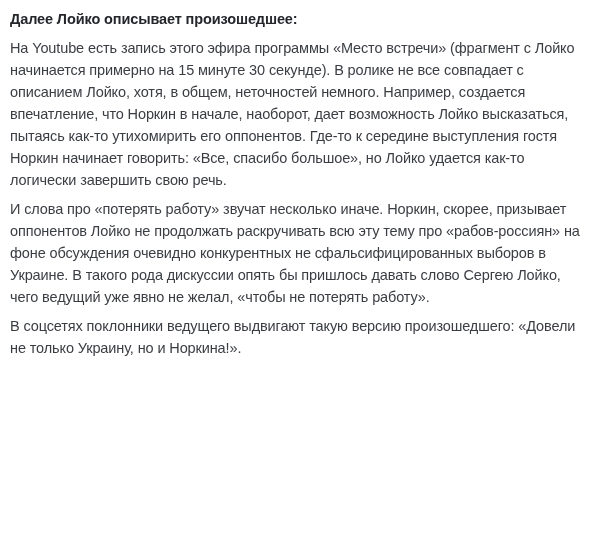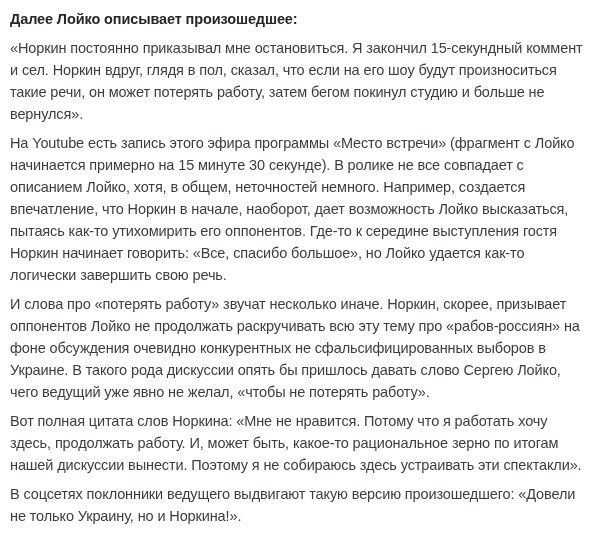--- a/index.html
+++ b/index.html
@@ -37,7 +37,6 @@
 
 <div class="article">
   <p class="heading">Далее Лойко описывает произошедшее:</p>
-  <p>«Норкин постоянно приказывал мне остановиться. Я закончил 15-секундный коммент и сел. Норкин вдруг, глядя в пол, сказал, что если на его шоу будут произноситься такие речи, он может потерять работу, затем бегом покинул студию и больше не вернулся».</p>
   <p>На Youtube есть запись этого эфира программы «Место встречи» (фрагмент с Лойко начинается примерно на 15 минуте 30 секунде). В ролике не все совпадает с описанием Лойко, хотя, в общем, неточностей немного. Например, создается впечатление, что Норкин в начале, наоборот, дает возможность Лойко высказаться, пытаясь как-то утихомирить его оппонентов. Где-то к середине выступления гостя Норкин начинает говорить: «Все, спасибо большое», но Лойко удается как-то логически завершить свою речь.</p>
   <p>И слова про «потерять работу» звучат несколько иначе. Норкин, скорее, призывает оппонентов Лойко не продолжать раскручивать всю эту тему про «рабов-россиян» на фоне обсуждения очевидно конкурентных не сфальсифицированных выборов в Украине. В такого рода дискуссии опять бы пришлось давать слово Сергею Лойко, чего ведущий уже явно не желал, «чтобы не потерять работу».</p>
   <p>Вот полная цитата слов Норкина: «Мне не нравится. Потому что я работать хочу здесь, продолжать работу. И, может быть, какое-то рациональное зерно по итогам нашей дискуссии вынести. Поэтому я не собираюсь здесь устраивать эти спектакли».</p>

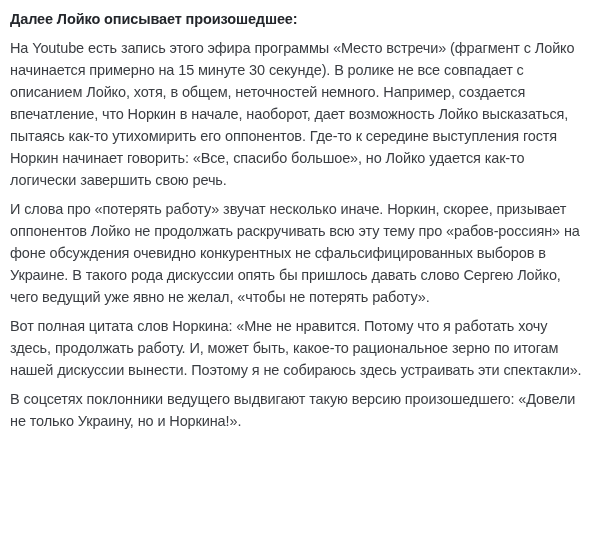--- a/index.html
+++ b/index.html
@@ -39,7 +39,6 @@
   <p class="heading">Далее Лойко описывает произошедшее:</p>
   <p>На Youtube есть запись этого эфира программы «Место встречи» (фрагмент с Лойко начинается примерно на 15 минуте 30 секунде). В ролике не все совпадает с описанием Лойко, хотя, в общем, неточностей немного. Например, создается впечатление, что Норкин в начале, наоборот, дает возможность Лойко высказаться, пытаясь как-то утихомирить его оппонентов. Где-то к середине выступления гостя Норкин начинает говорить: «Все, спасибо большое», но Лойко удается как-то логически завершить свою речь.</p>
   <p>И слова про «потерять работу» звучат несколько иначе. Норкин, скорее, призывает оппонентов Лойко не продолжать раскручивать всю эту тему про «рабов-россиян» на фоне обсуждения очевидно конкурентных не сфальсифицированных выборов в Украине. В такого рода дискуссии опять бы пришлось давать слово Сергею Лойко, чего ведущий уже явно не желал, «чтобы не потерять работу».</p>
-  <p>Вот полная цитата слов Норкина: «Мне не нравится. Потому что я работать хочу здесь, продолжать работу. И, может быть, какое-то рациональное зерно по итогам нашей дискуссии вынести. Поэтому я не собираюсь здесь устраивать эти спектакли».</p>
   <p>В соцсетях поклонники ведущего выдвигают такую версию произошедшего: «Довели не только Украину, но и Норкина!».</p>
 </div>
 

